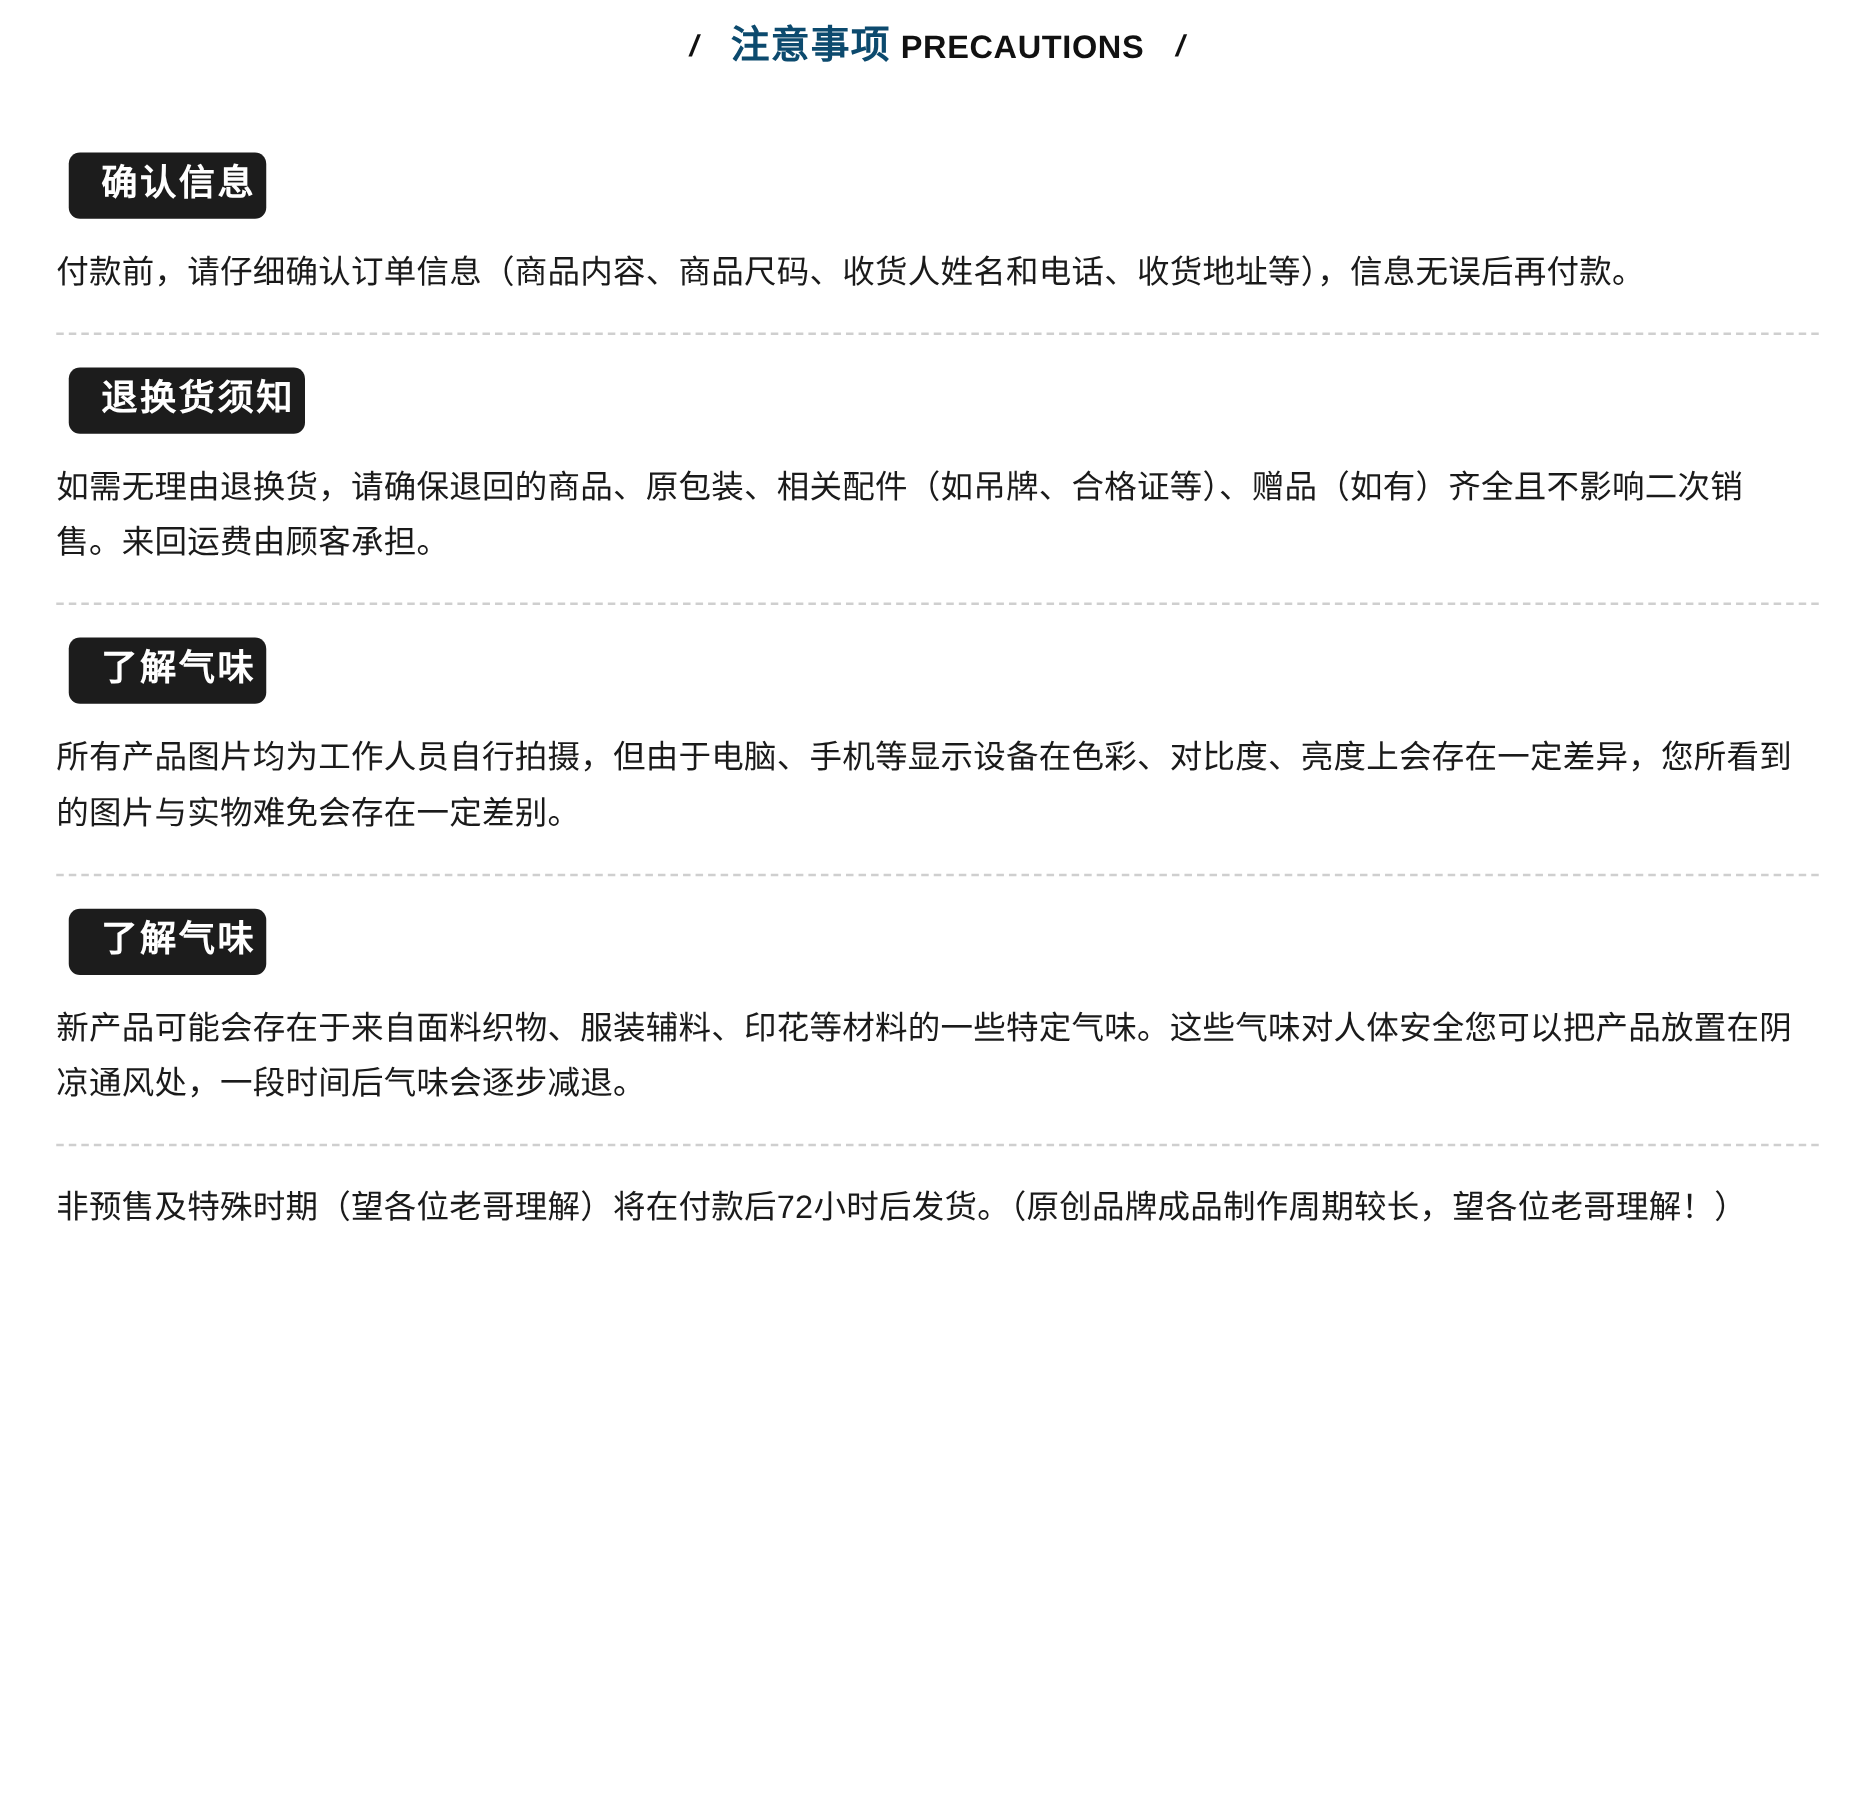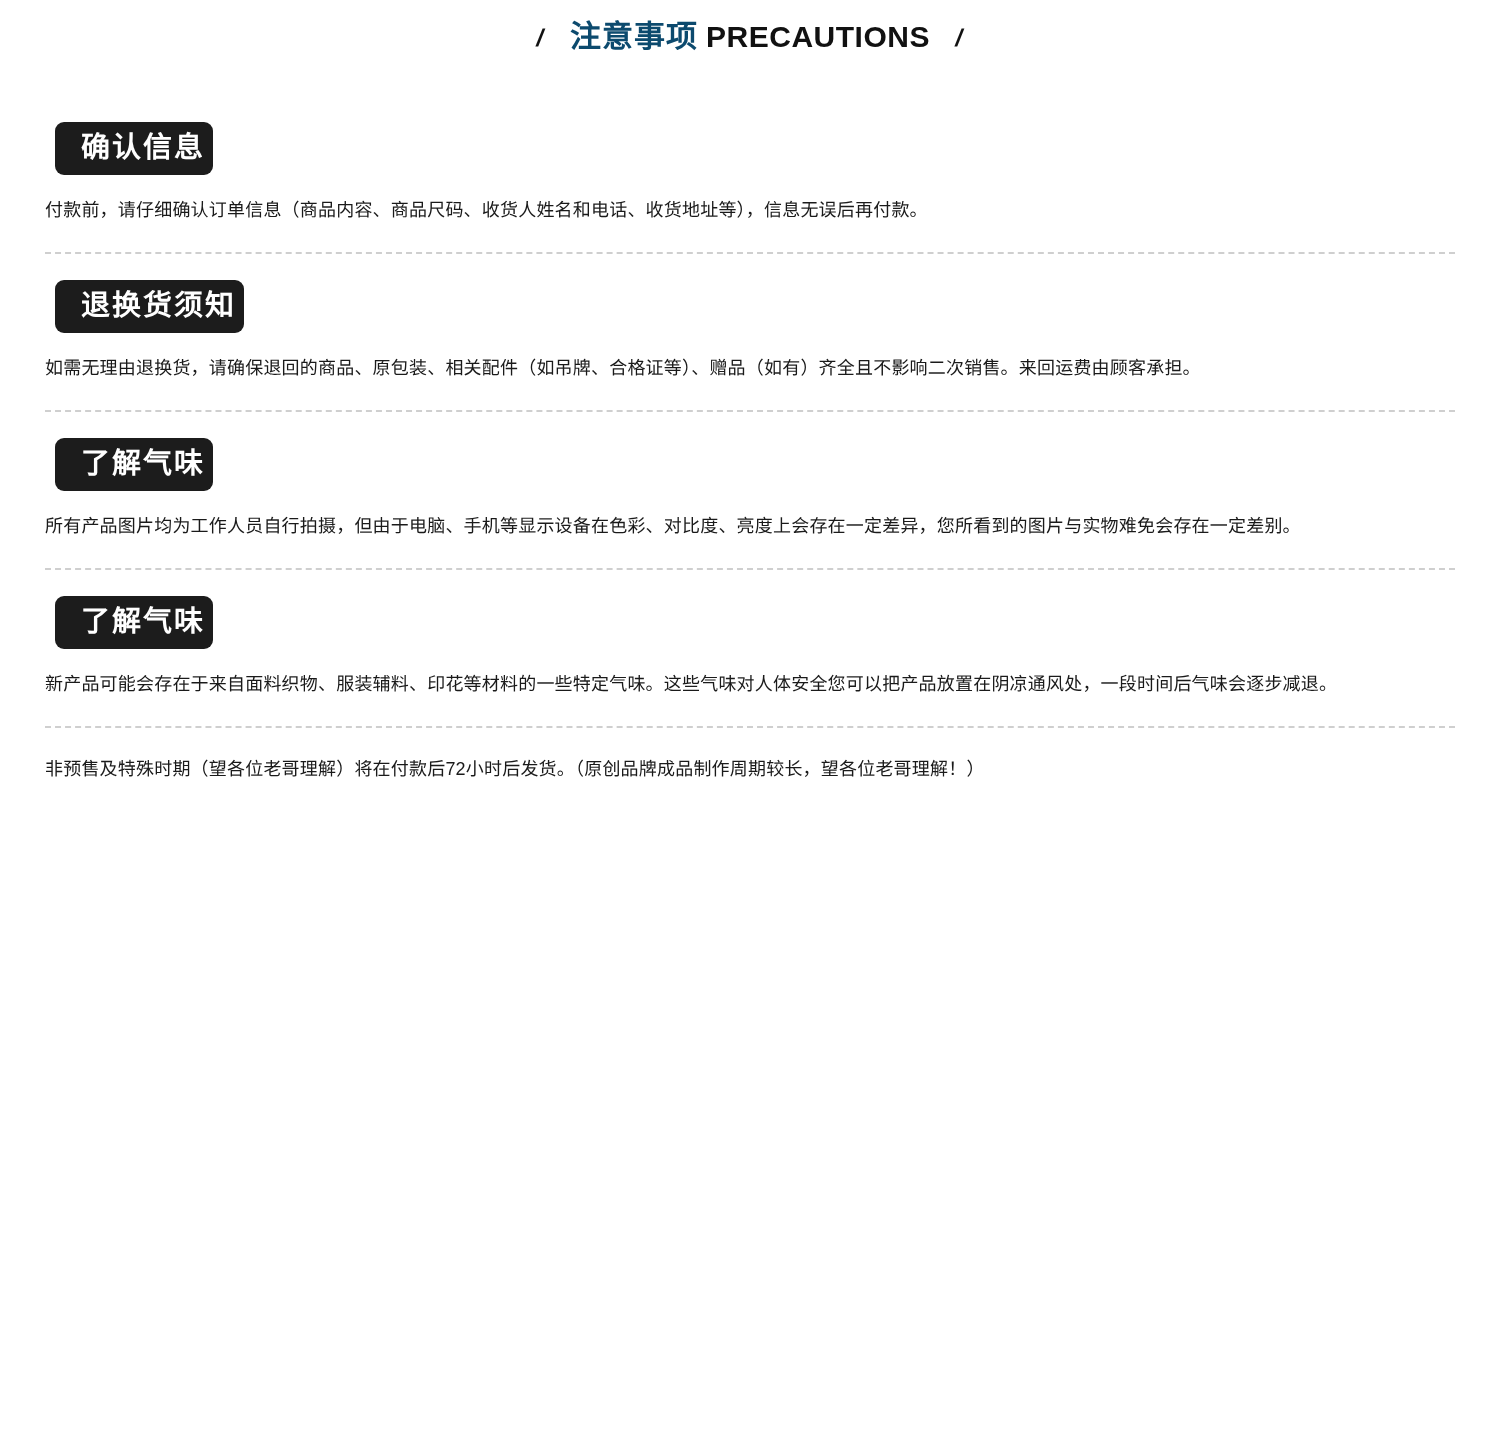--- a/index.html
+++ b/index.html
@@ -49,7 +49,7 @@
     font-family: Liberation Mono, monospace;
   }
   .header .title-en {
-    font-size: 30px;
+    font-size: 26px;
     font-weight: 700;
     letter-spacing: 0.5px;
     color: #111;

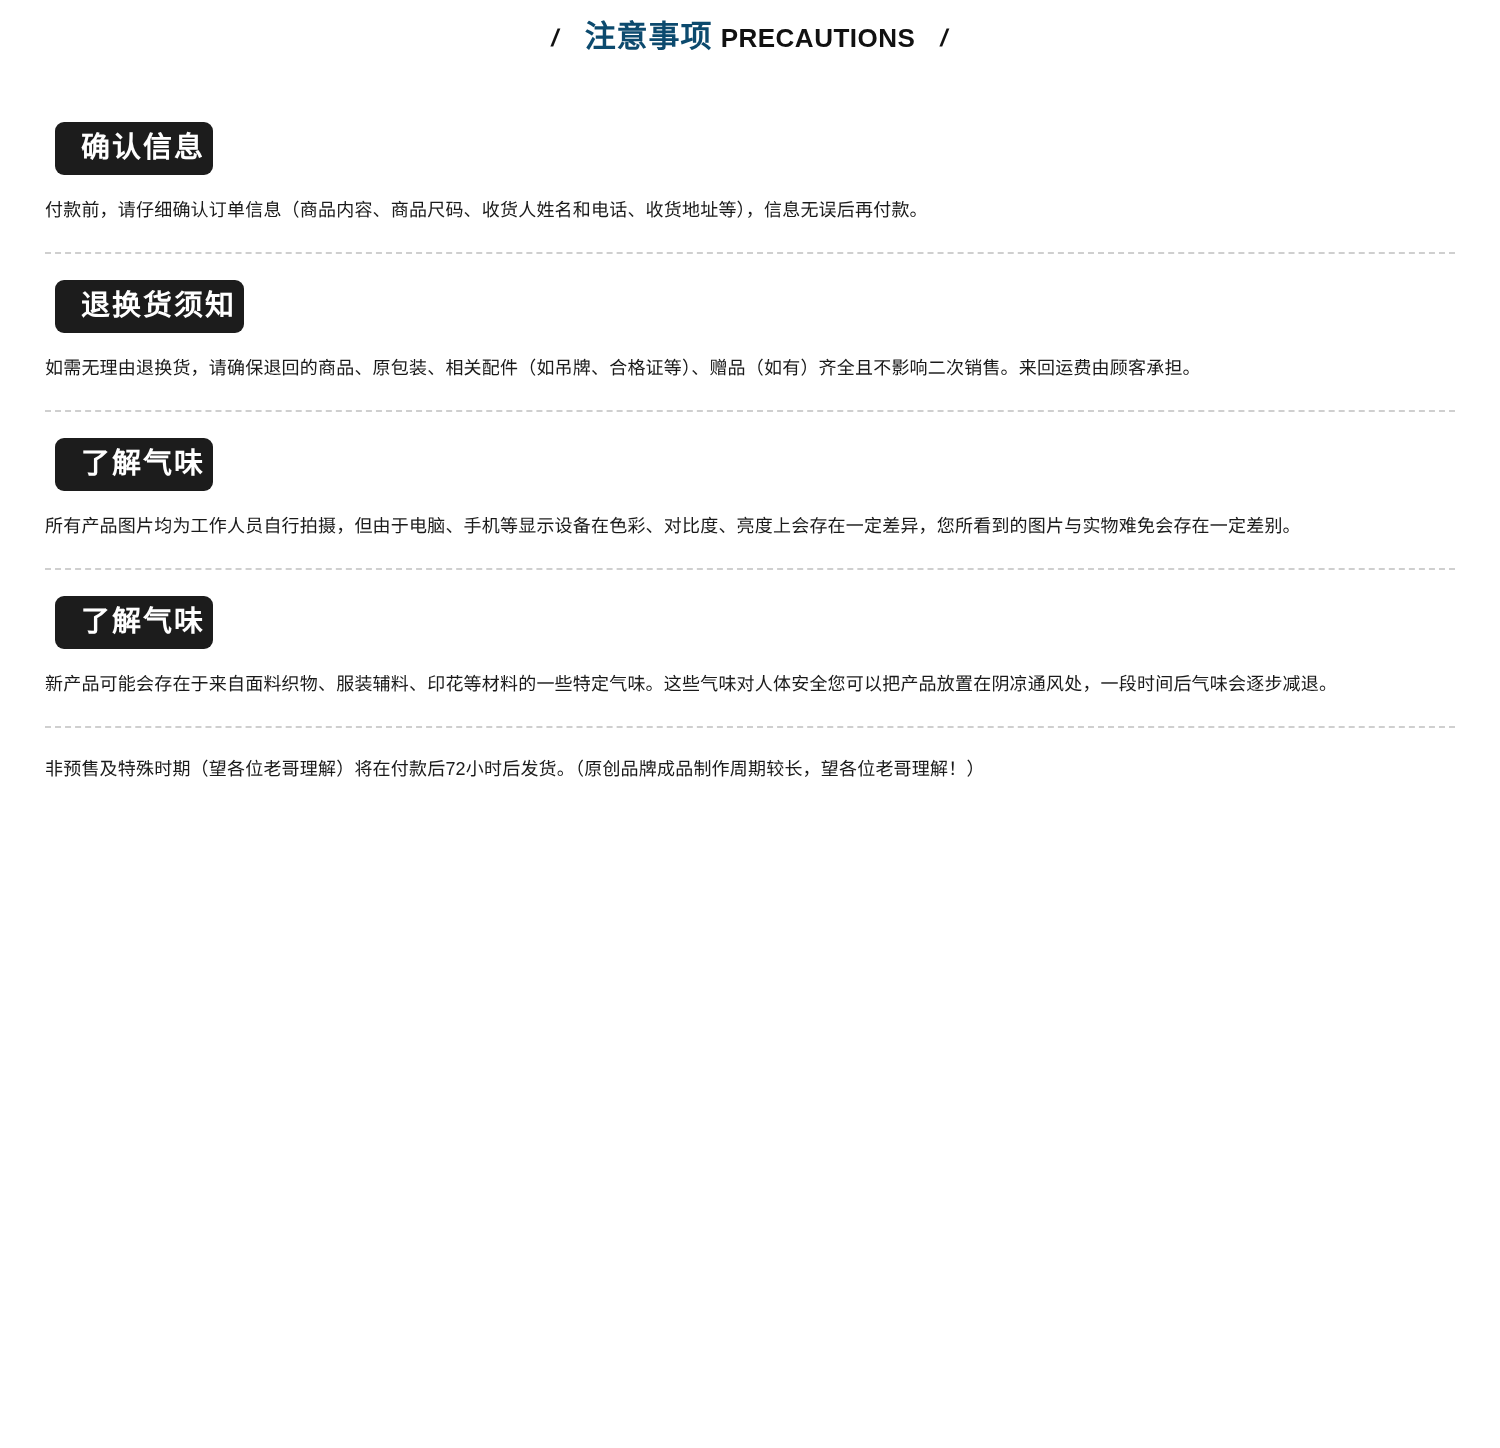--- a/index.html
+++ b/index.html
@@ -83,7 +83,7 @@
     margin-left: 10px;
   }
   .body-text {
-    font-size: 18px;
+    font-size: 26px;
     line-height: 1.72;
     color: #1a1a1a;
     margin-top: 20px;

